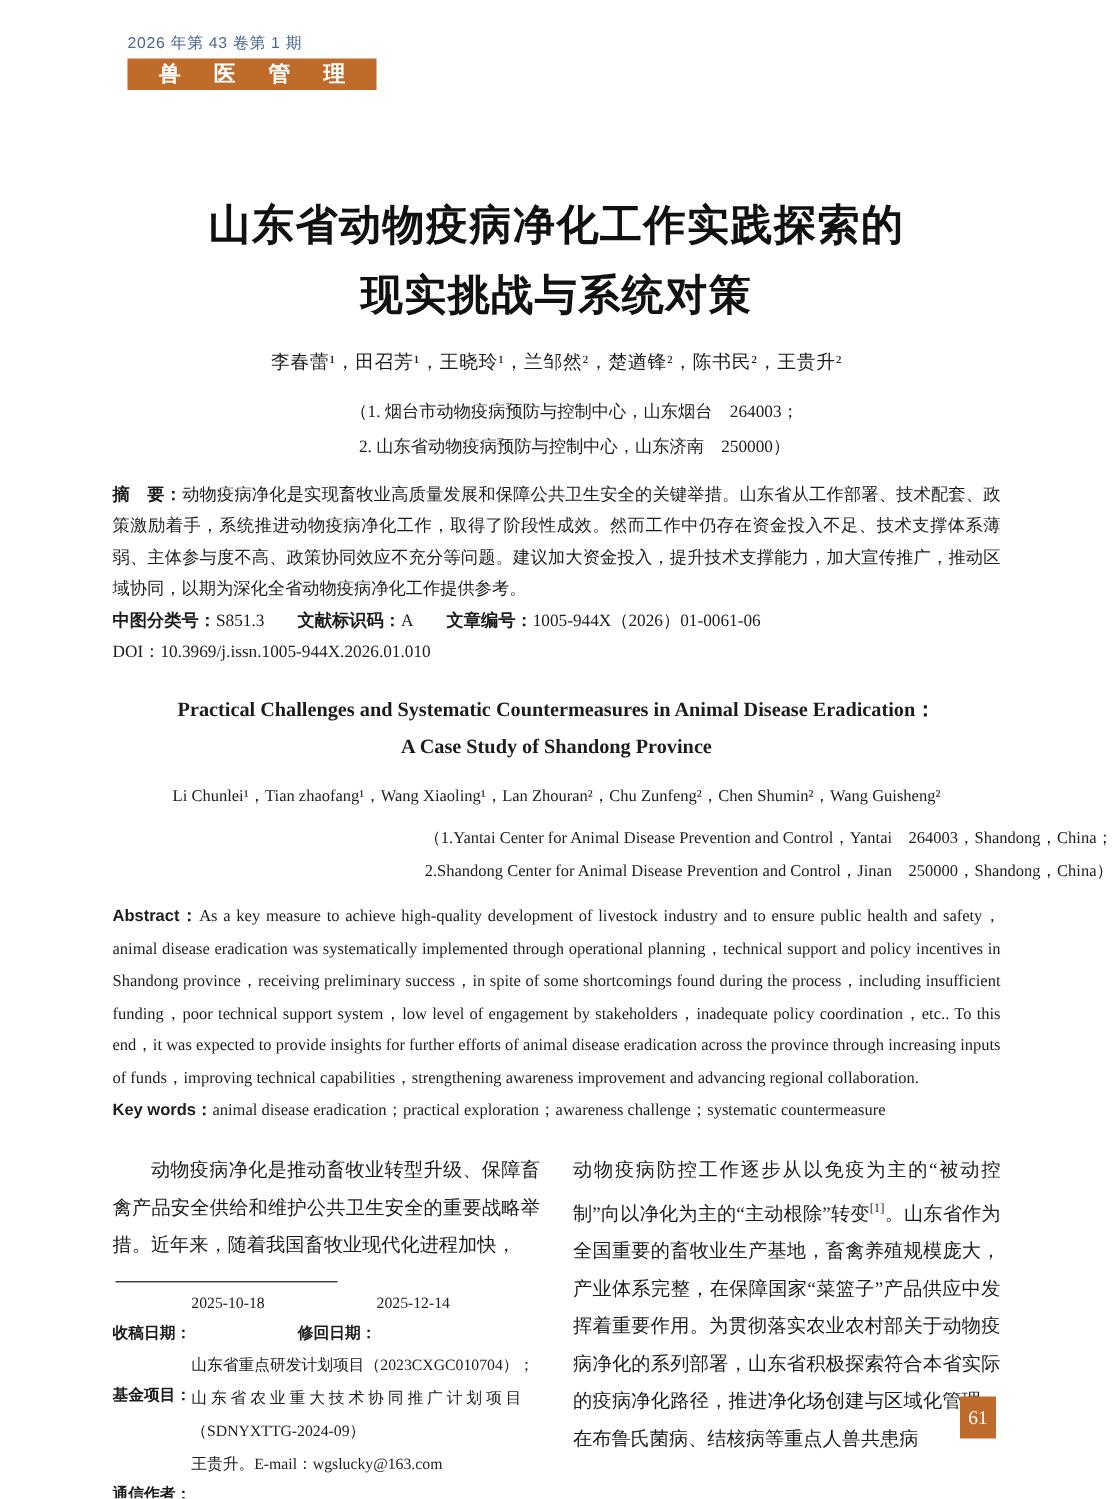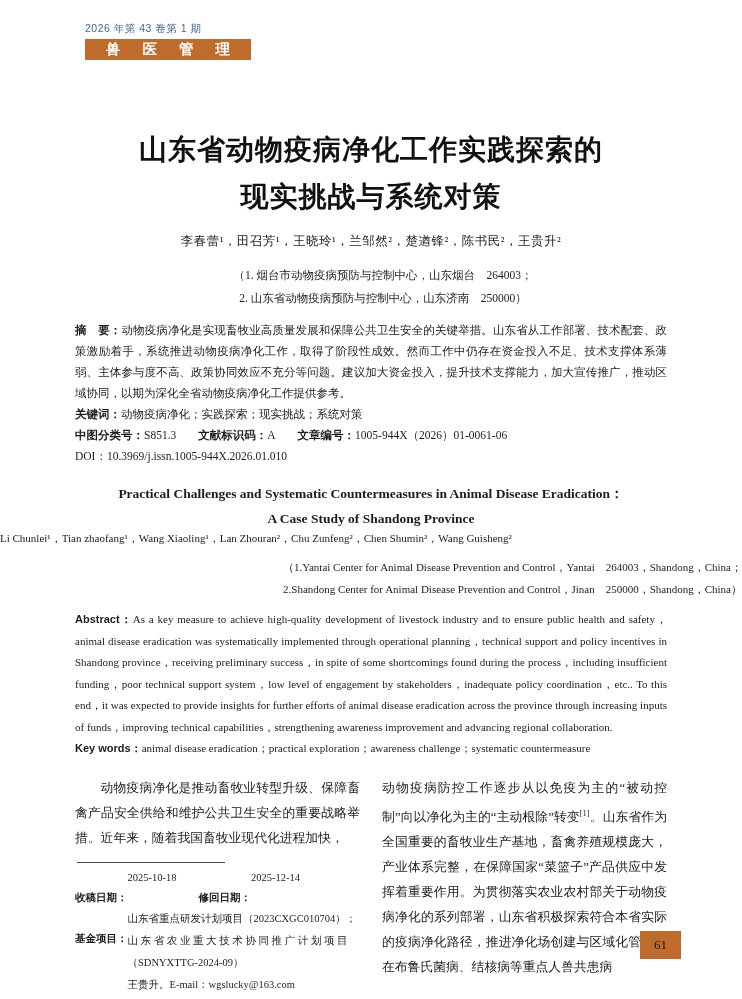--- a/index.html
+++ b/index.html
@@ -96,7 +96,6 @@
 
   <div class="meta-cn">
     <p><span class="lbl">摘　要：</span><span>动物疫病净化是实现畜牧业高质量发展和保障公共卫生安全的关键举措。山东省从工作部署、技术配套、政策激励着手，系统推进动物疫病净化工作，取得了阶段性成效。然而工作中仍存在资金投入不足、技术支撑体系薄弱、主体参与度不高、政策协同效应不充分等问题。建议加大资金投入，提升技术支撑能力，加大宣传推广，推动区域协同，以期为深化全省动物疫病净化工作提供参考。</span></p>
-    <p><span class="lbl">关键词：</span><span>动物疫病净化；实践探索；现实挑战；系统对策</span></p>
     <p><span class="lbl">中图分类号：</span><span>S851.3</span><span class="meta-gap"></span><span class="lbl">文献标识码：</span><span>A</span><span class="meta-gap"></span><span class="lbl">文章编号：</span><span>1005-944X（2026）01-0061-06</span></p>
     <p><span>DOI：</span><span>10.3969/j.issn.1005-944X.2026.01.010</span></p>
   </div>

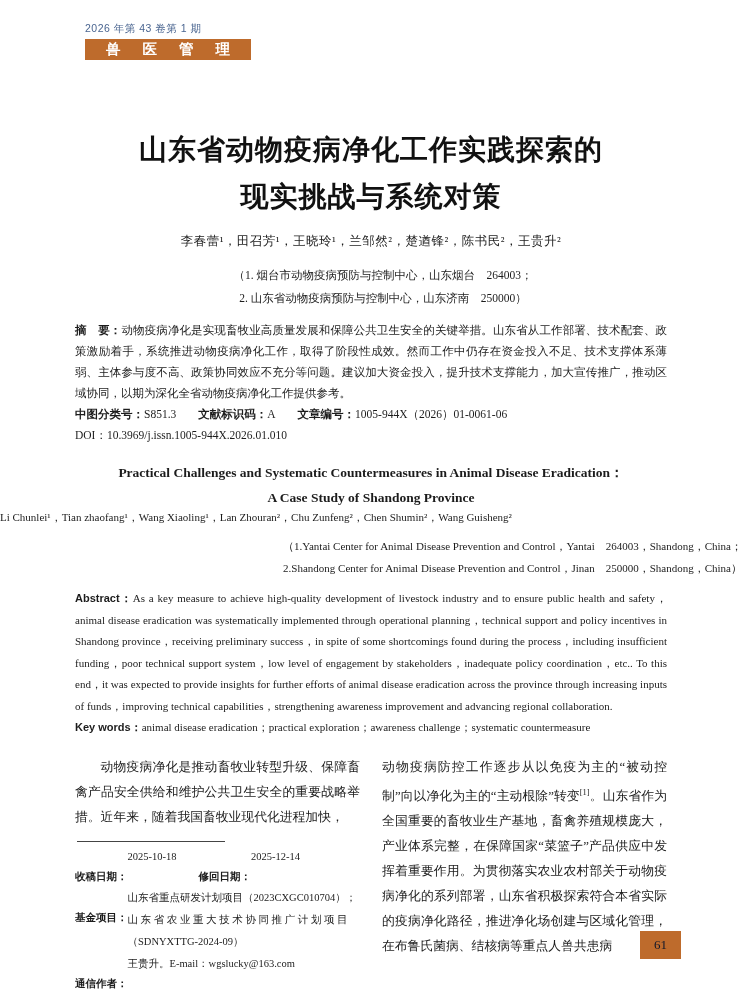--- a/index.html
+++ b/index.html
@@ -45,7 +45,7 @@
     margin-top:14px;text-align:center;font-weight:bold;
     font-size:13.5px;line-height:25px;
   }
-  .authors-en{text-align:left;font-size:11px;}
+  .authors-en{margin-top:13px;text-align:center;font-size:11px;}
   .affil-en{margin-top:10px;text-align:right;font-size:11px;line-height:22px;}
   .meta-en{width:592px;margin:9px auto 0 auto;font-size:11px;line-height:21.5px;}
   .meta-en p{margin:0;text-align:justify;}

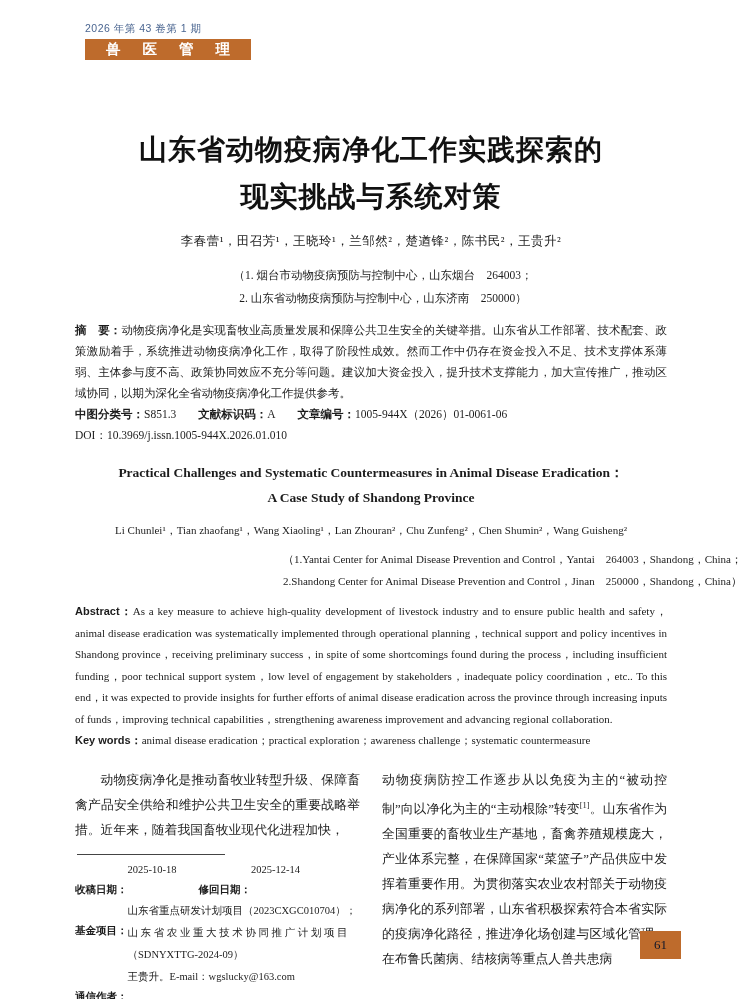--- a/index.html
+++ b/index.html
@@ -67,7 +67,7 @@
   
   .page-num{
     position:absolute;left:640px;top:931px;
-    width:41px;height:28px;background:#be6b2c;color:#0f172a;
+    width:24px;height:28px;background:#be6b2c;color:#ffffff;
     display:flex;align-items:center;justify-content:center;
     font-size:13px;
   }

